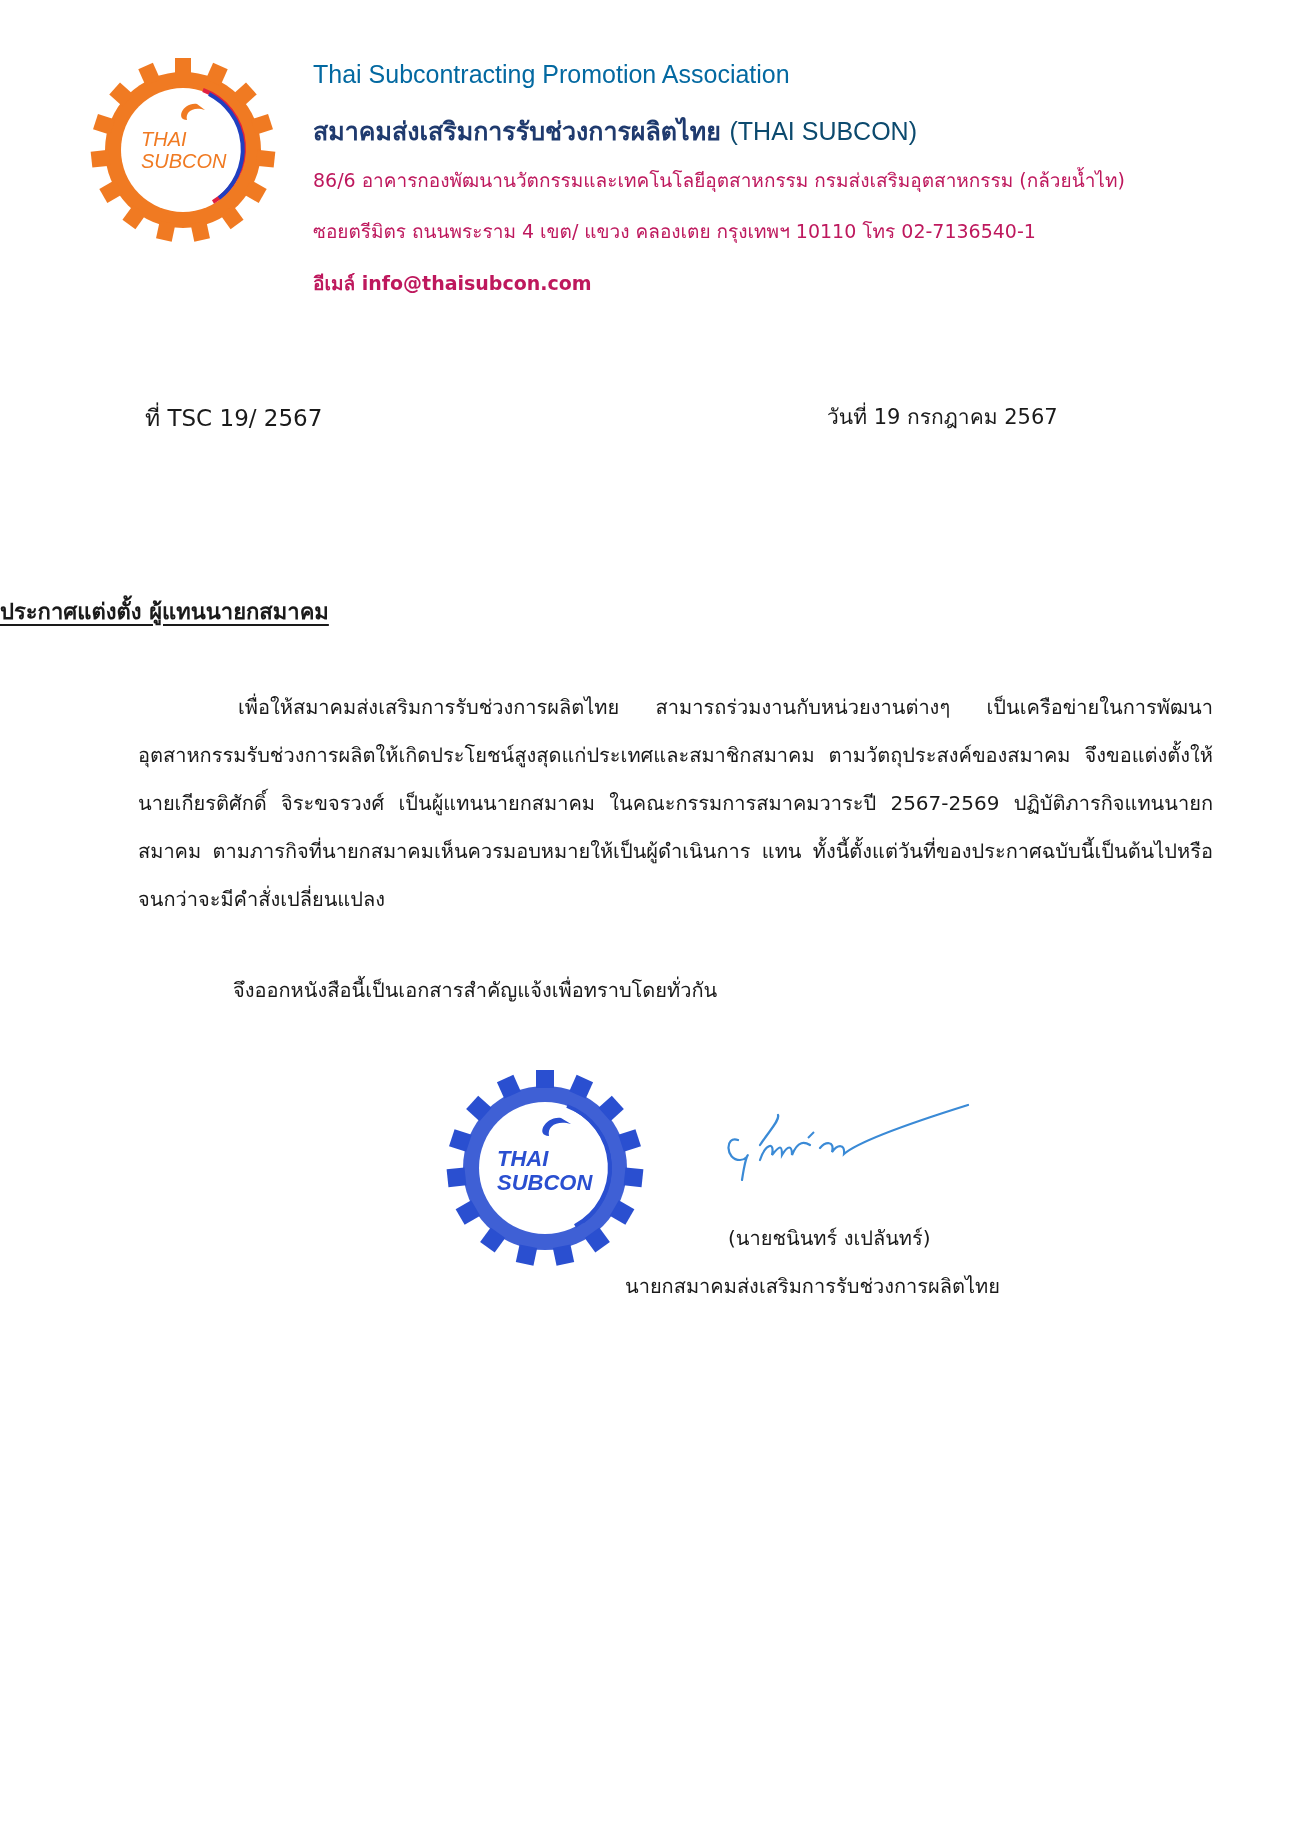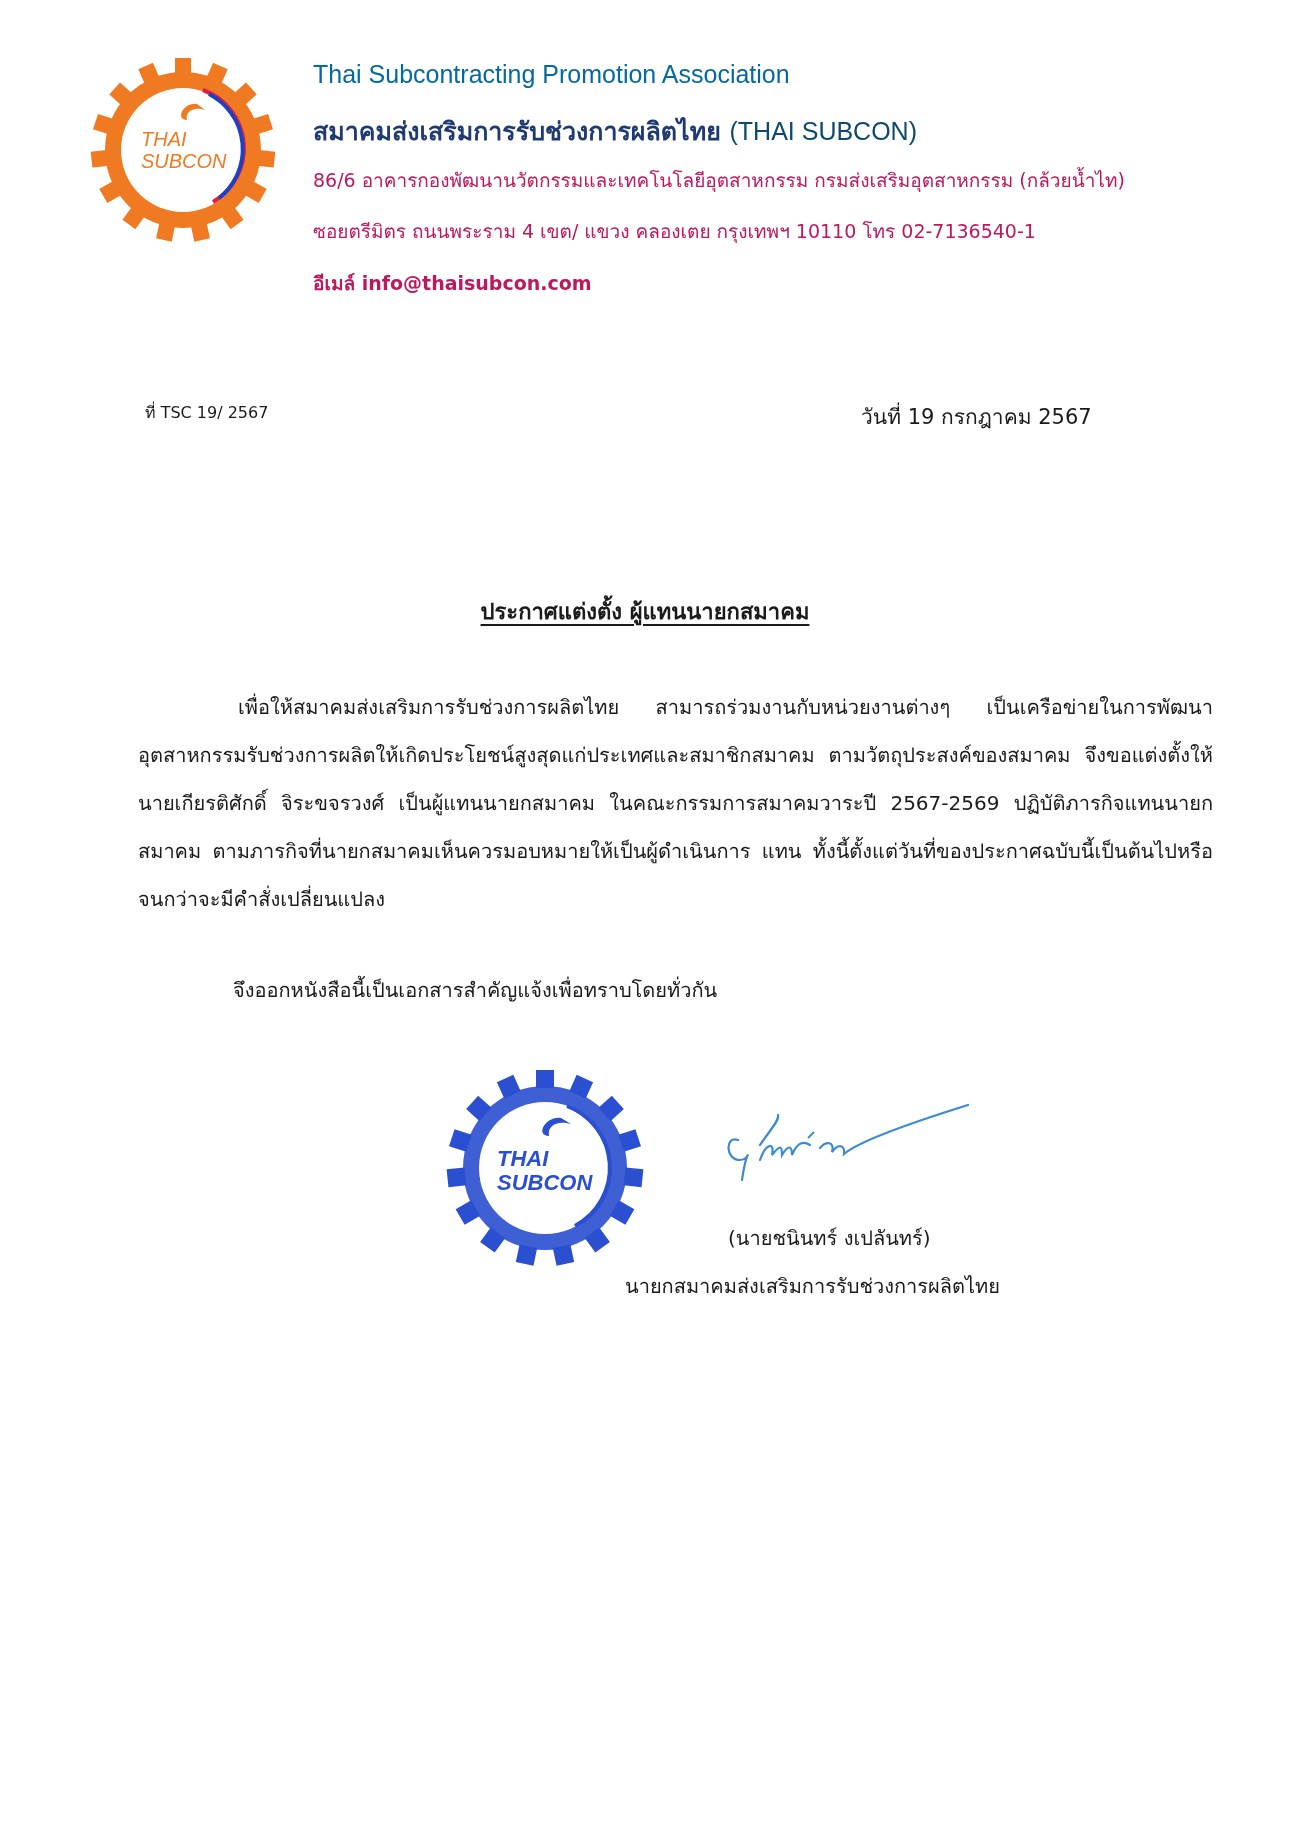--- a/index.html
+++ b/index.html
@@ -14,7 +14,7 @@
   .addr1 { top:165px; }
   .addr2 { top:216px; }
   .addr3 { top:268px;font-weight:bold; }
-  .ref { position:absolute; left:145px; top:400px; font-size:16px; }
+  .ref { position:absolute; left:145px; top:400px; font-size:23px; }
   .date { position:absolute; left:861px; top:400px; font-size:21px; }
   .title { position:absolute; left:0; width:1290px; top:594px; text-align:center; font-size:22px; font-weight:bold; }
   .title span { text-decoration:underline; text-underline-offset:5px; }

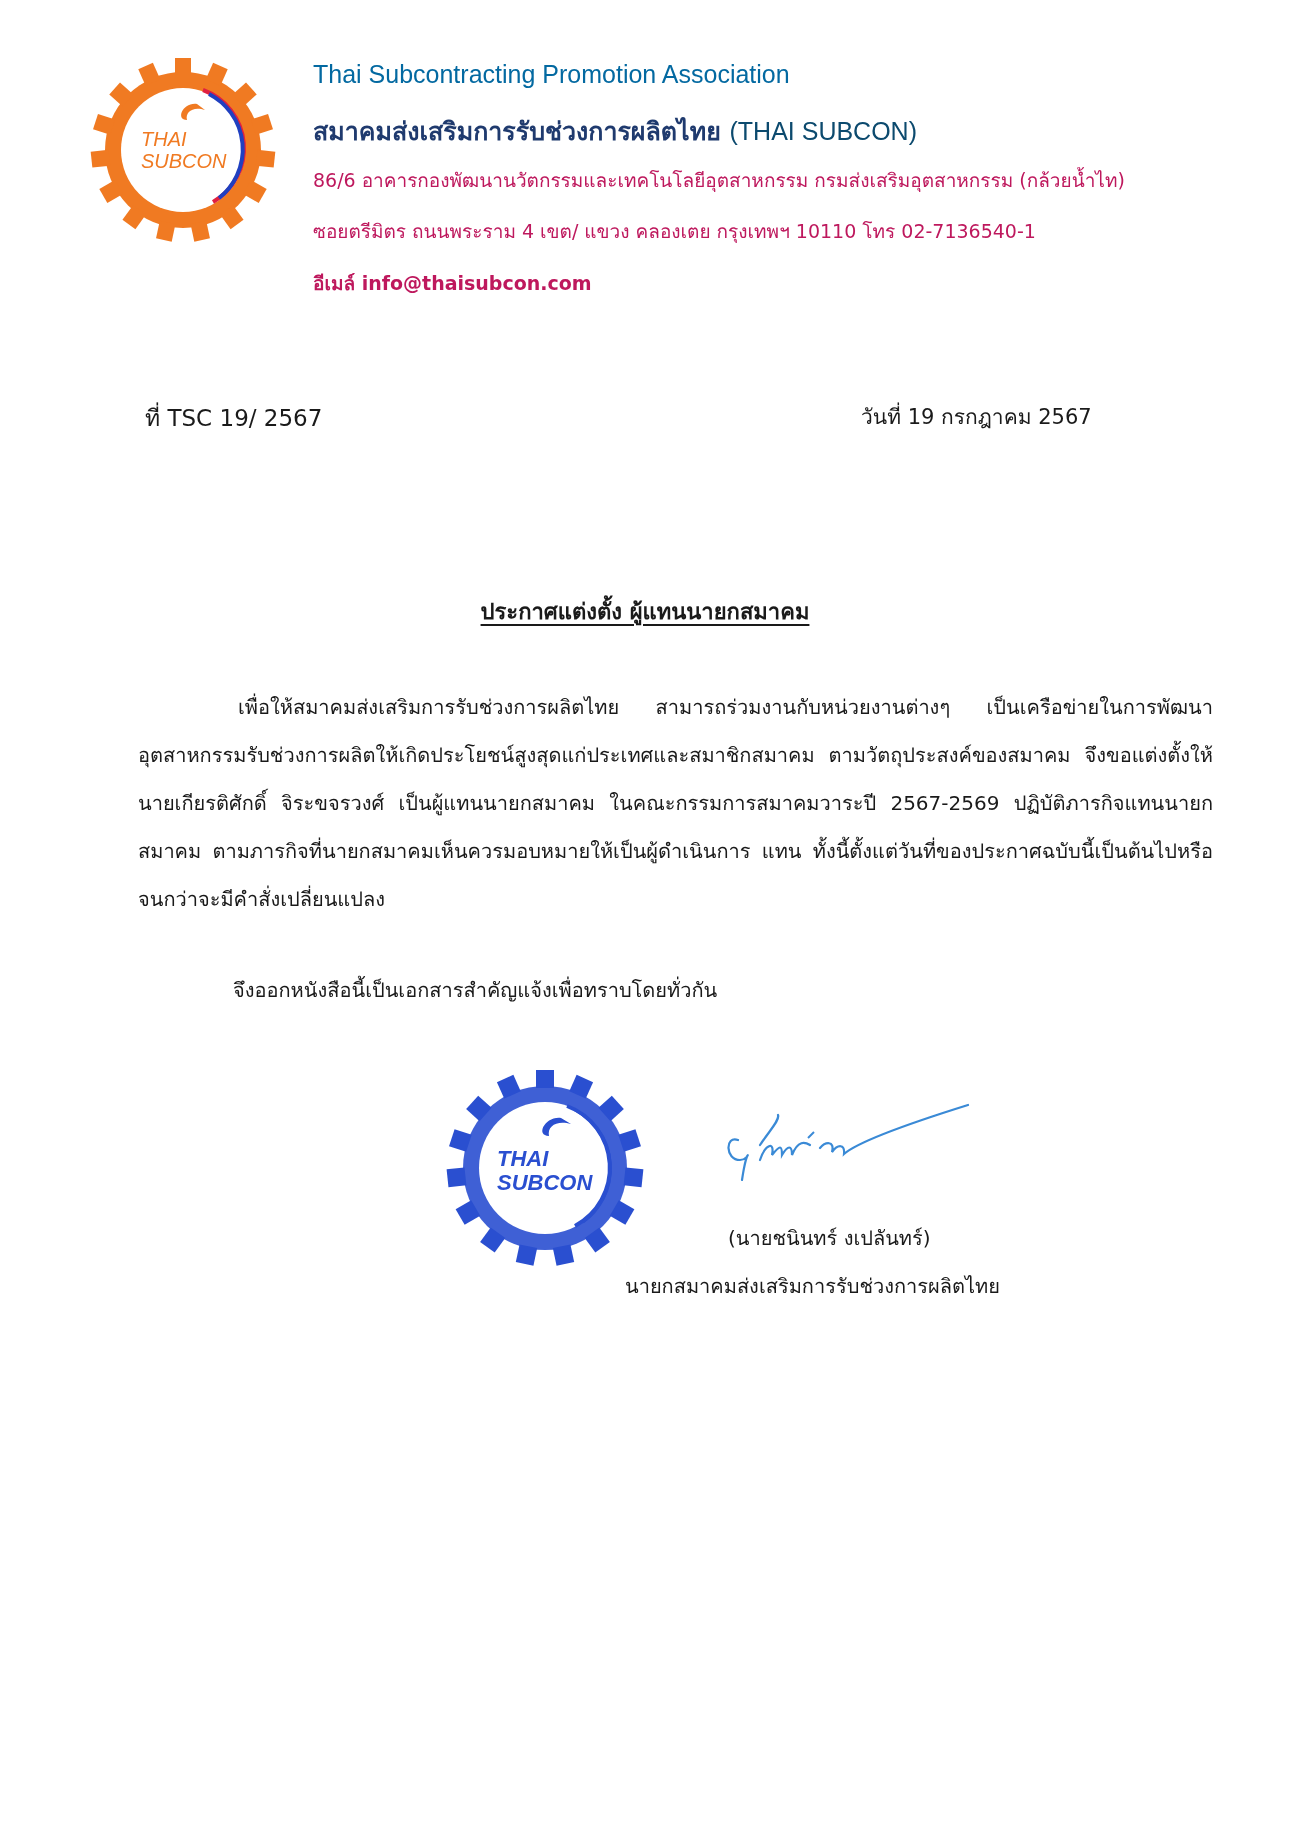--- a/index.html
+++ b/index.html
@@ -15,7 +15,7 @@
   .addr2 { top:216px; }
   .addr3 { top:268px;font-weight:bold; }
   .ref { position:absolute; left:145px; top:400px; font-size:23px; }
-  .date { position:absolute; left:861px; top:400px; font-size:21px; }
+  .date { position:absolute; left:827px; top:400px; font-size:21px; }
   .title { position:absolute; left:0; width:1290px; top:594px; text-align:center; font-size:22px; font-weight:bold; }
   .title span { text-decoration:underline; text-underline-offset:5px; }
   .body-text { position:absolute; left:138px; top:683px; width:1075px; font-size:20px; line-height:48px; text-align:justify; }

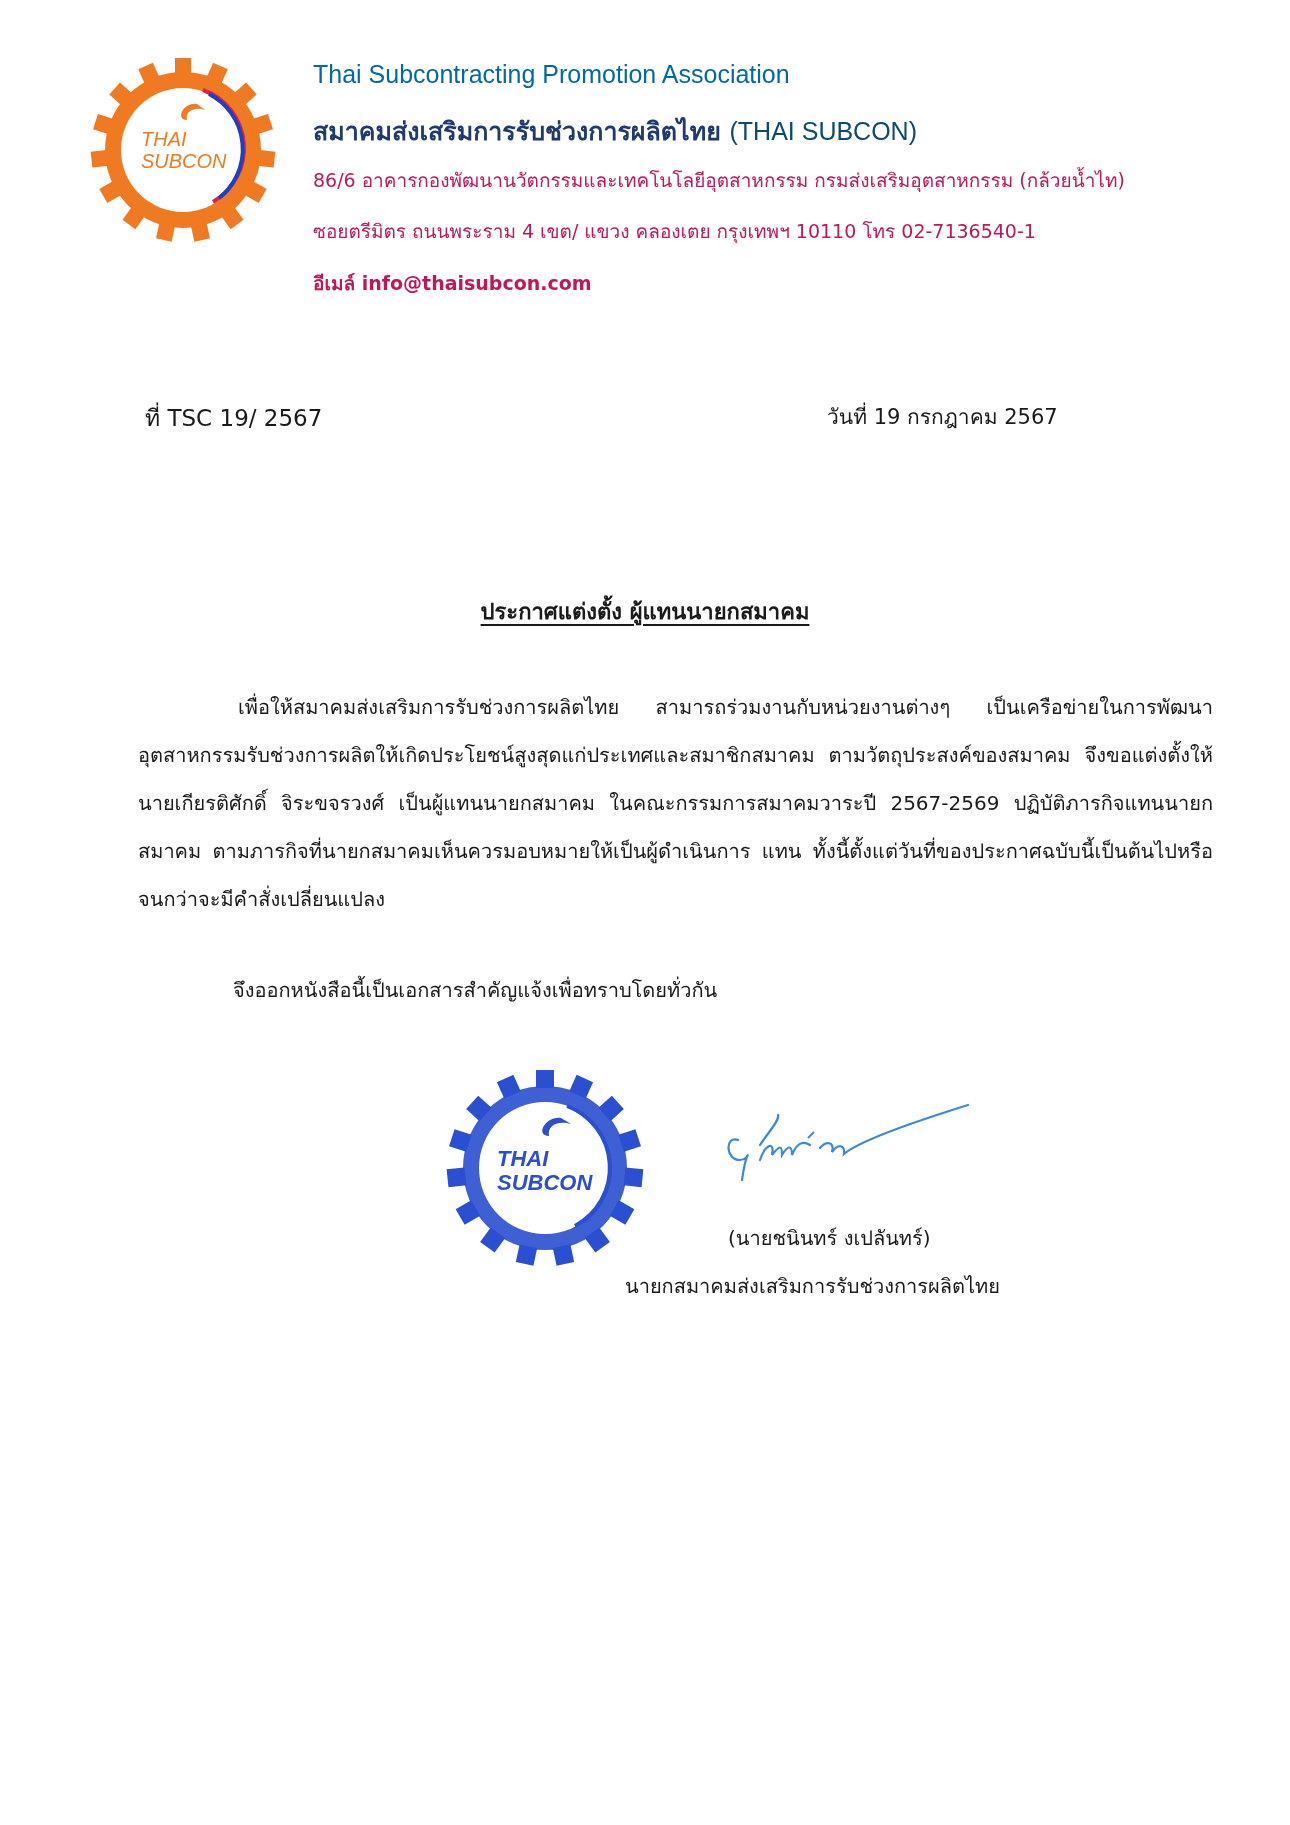--- a/index.html
+++ b/index.html
@@ -16,7 +16,7 @@
   .addr3 { top:268px;font-weight:bold; }
   .ref { position:absolute; left:145px; top:400px; font-size:23px; }
   .date { position:absolute; left:827px; top:400px; font-size:21px; }
-  .title { position:absolute; left:0; width:1290px; top:594px; text-align:center; font-size:22px; font-weight:bold; }
+  .title { position:absolute; left:0; width:1290px; top:594px; font-size:22px; font-weight:bold; }
   .title span { text-decoration:underline; text-underline-offset:5px; }
   .body-text { position:absolute; left:138px; top:683px; width:1075px; font-size:20px; line-height:48px; text-align:justify; }
   .body-text .indent { display:inline-block; width:100px; }

